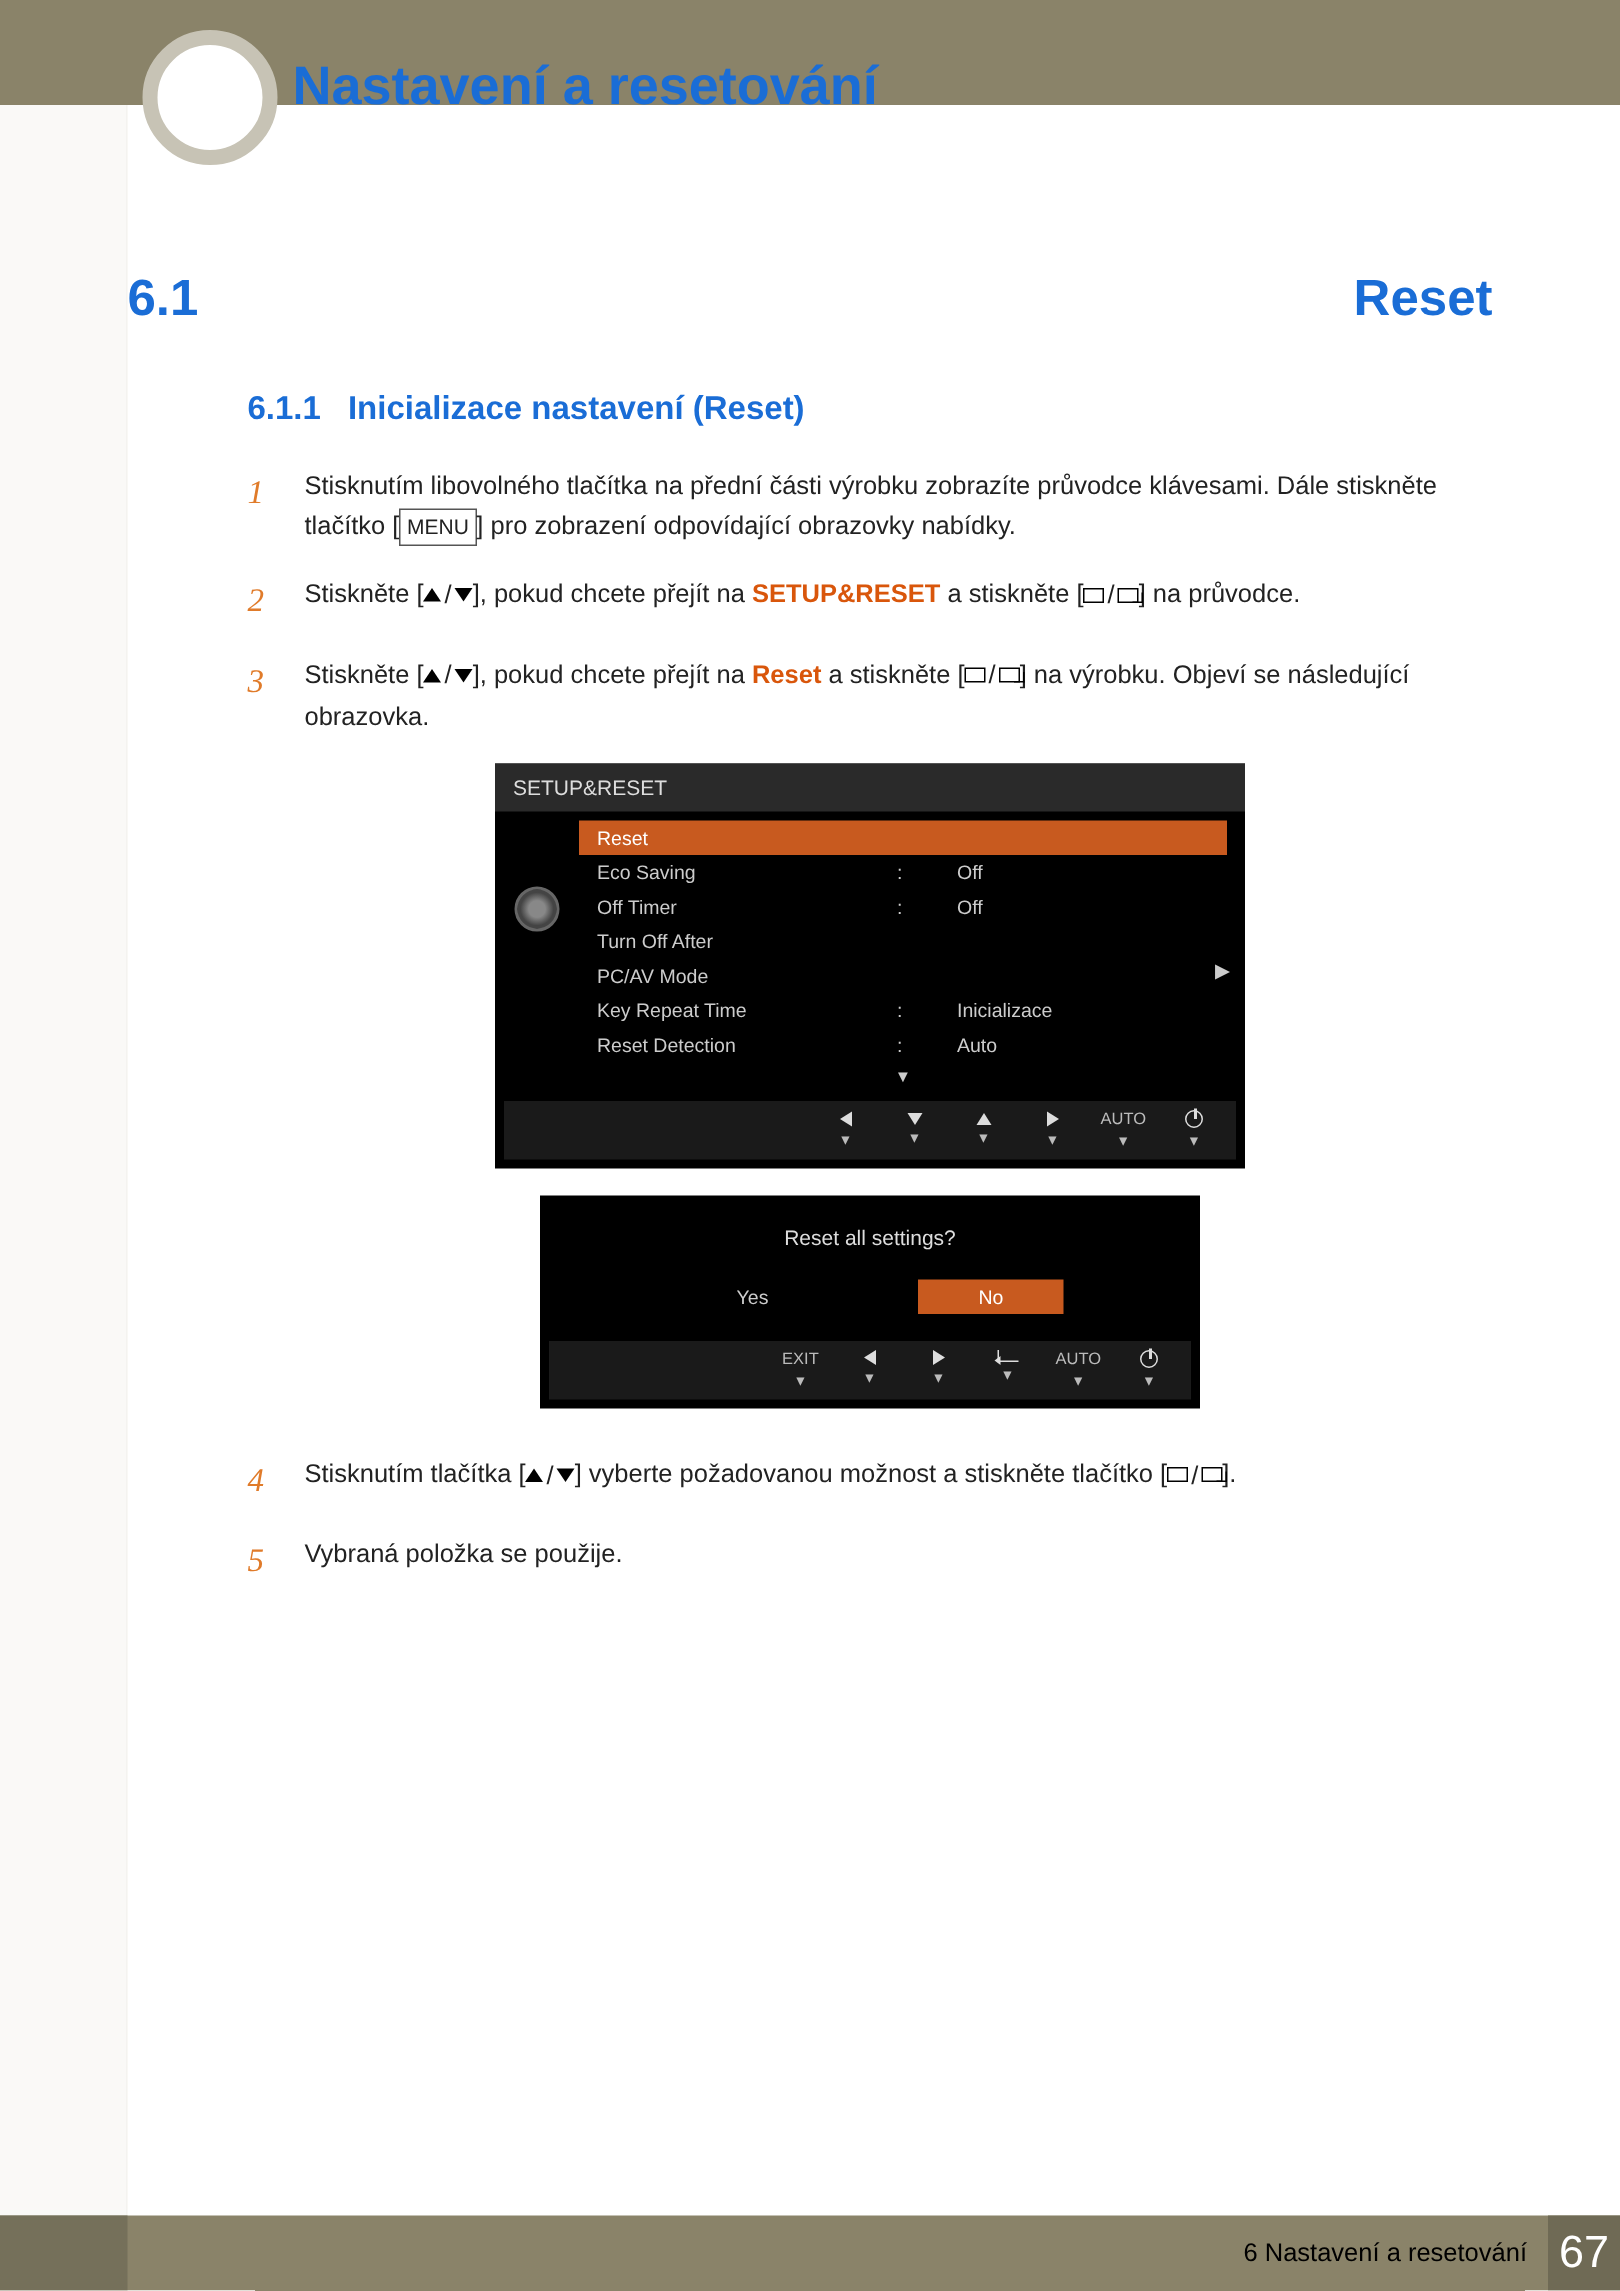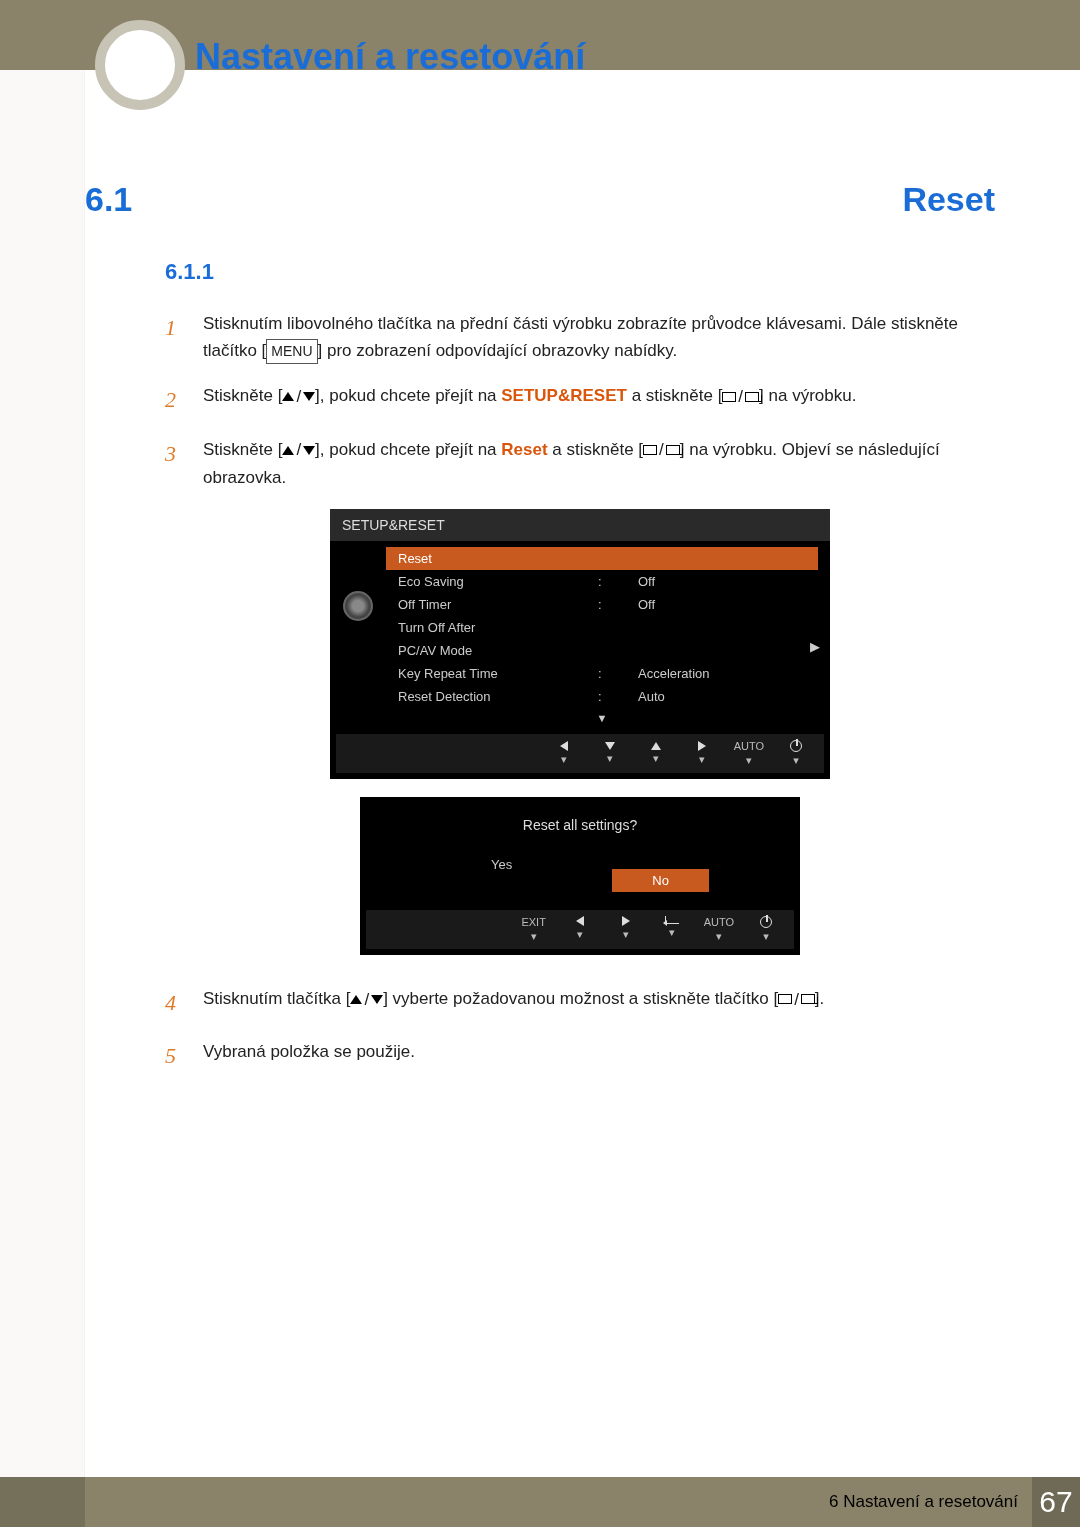--- a/index.html
+++ b/index.html
@@ -165,6 +165,7 @@
 
   <div class="subsection-row">
     <span class="subsection-num">6.1.1</span>
+    <span class="subsection-title">Inicializace nastavení (Reset)</span>
   </div>
 
   <div class="steps">

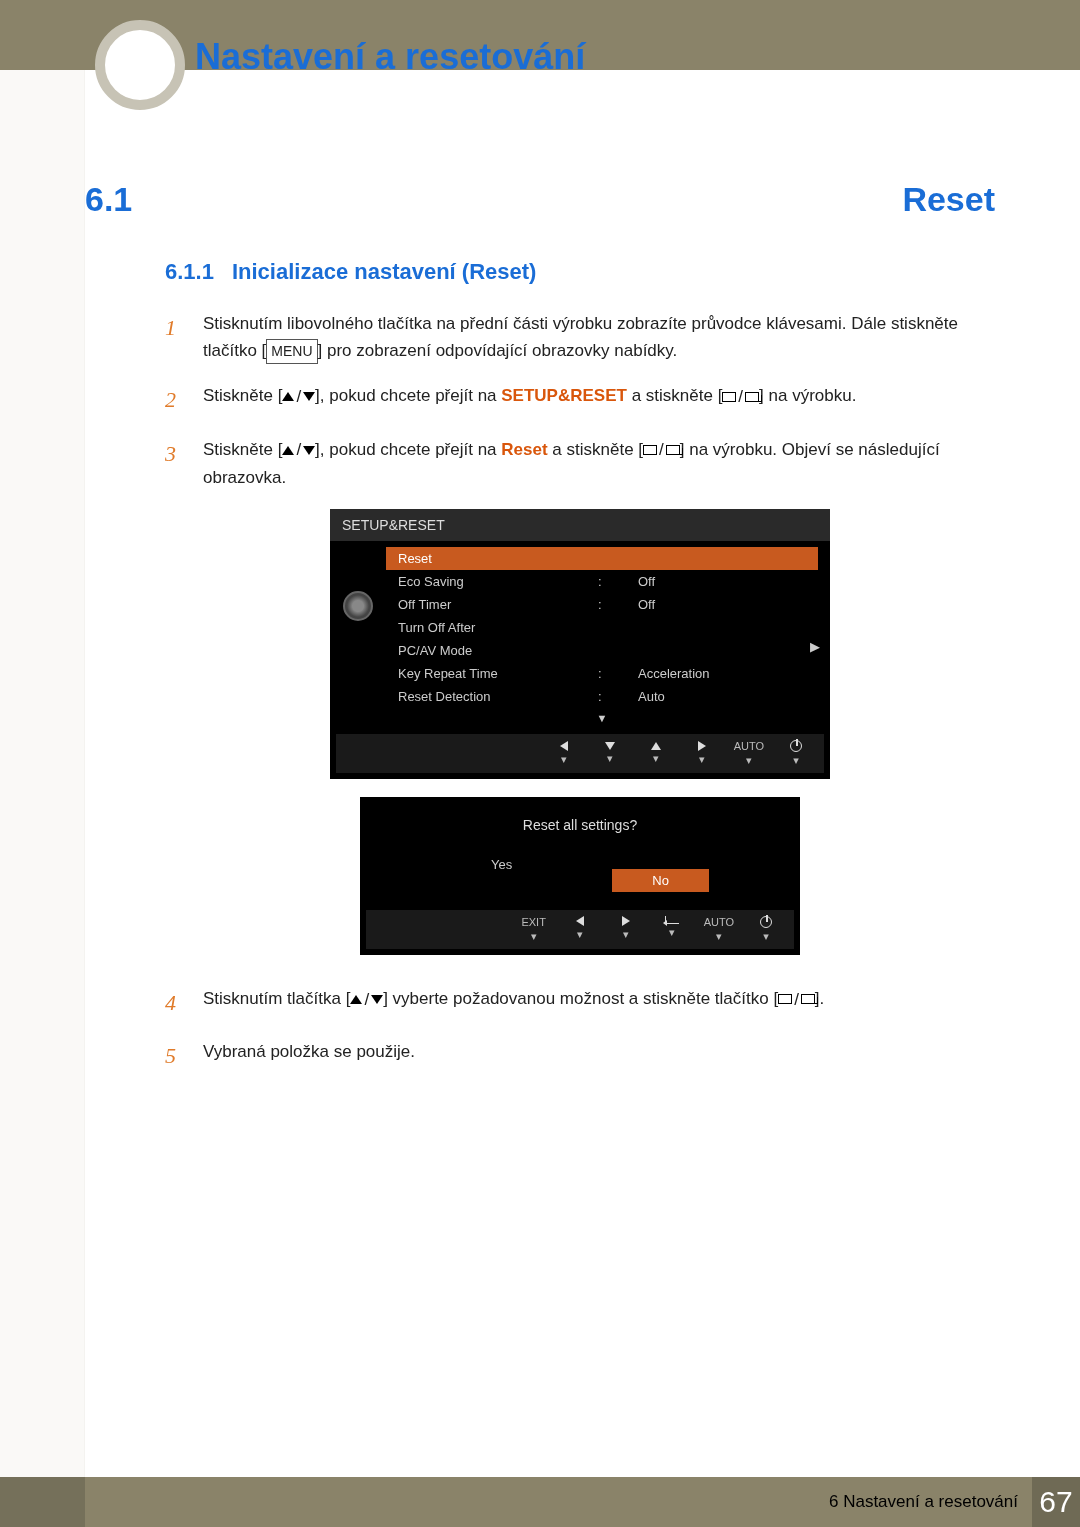--- a/index.html
+++ b/index.html
@@ -180,7 +180,7 @@
     <div class="step">
       <span class="step-num">2</span>
       <span class="step-text">
-        <span>Stiskněte [</span><span class="icon-inline"><span class="tri-up"></span> / <span class="tri-down"></span></span><span>], pokud chcete přejít na </span><span class="hl-orange">SETUP&amp;RESET</span><span> a stiskněte [</span><span class="icon-inline"><span class="rect-icon"></span> / <span class="enter-icon"></span></span><span>] na výrobku.</span>
+        <span>Stiskněte [</span><span class="icon-inline"><span class="tri-up"></span> / <span class="tri-down"></span></span><span>], pokud chcete přejít na </span><span class="hl-orange">SETUP&amp;RESET</span><span> a stiskněte [</span><span class="icon-inline"><span class="rect-icon"></span> / <span class="enter-icon"></span></span><span>] na průvodce.</span>
       </span>
     </div>
 

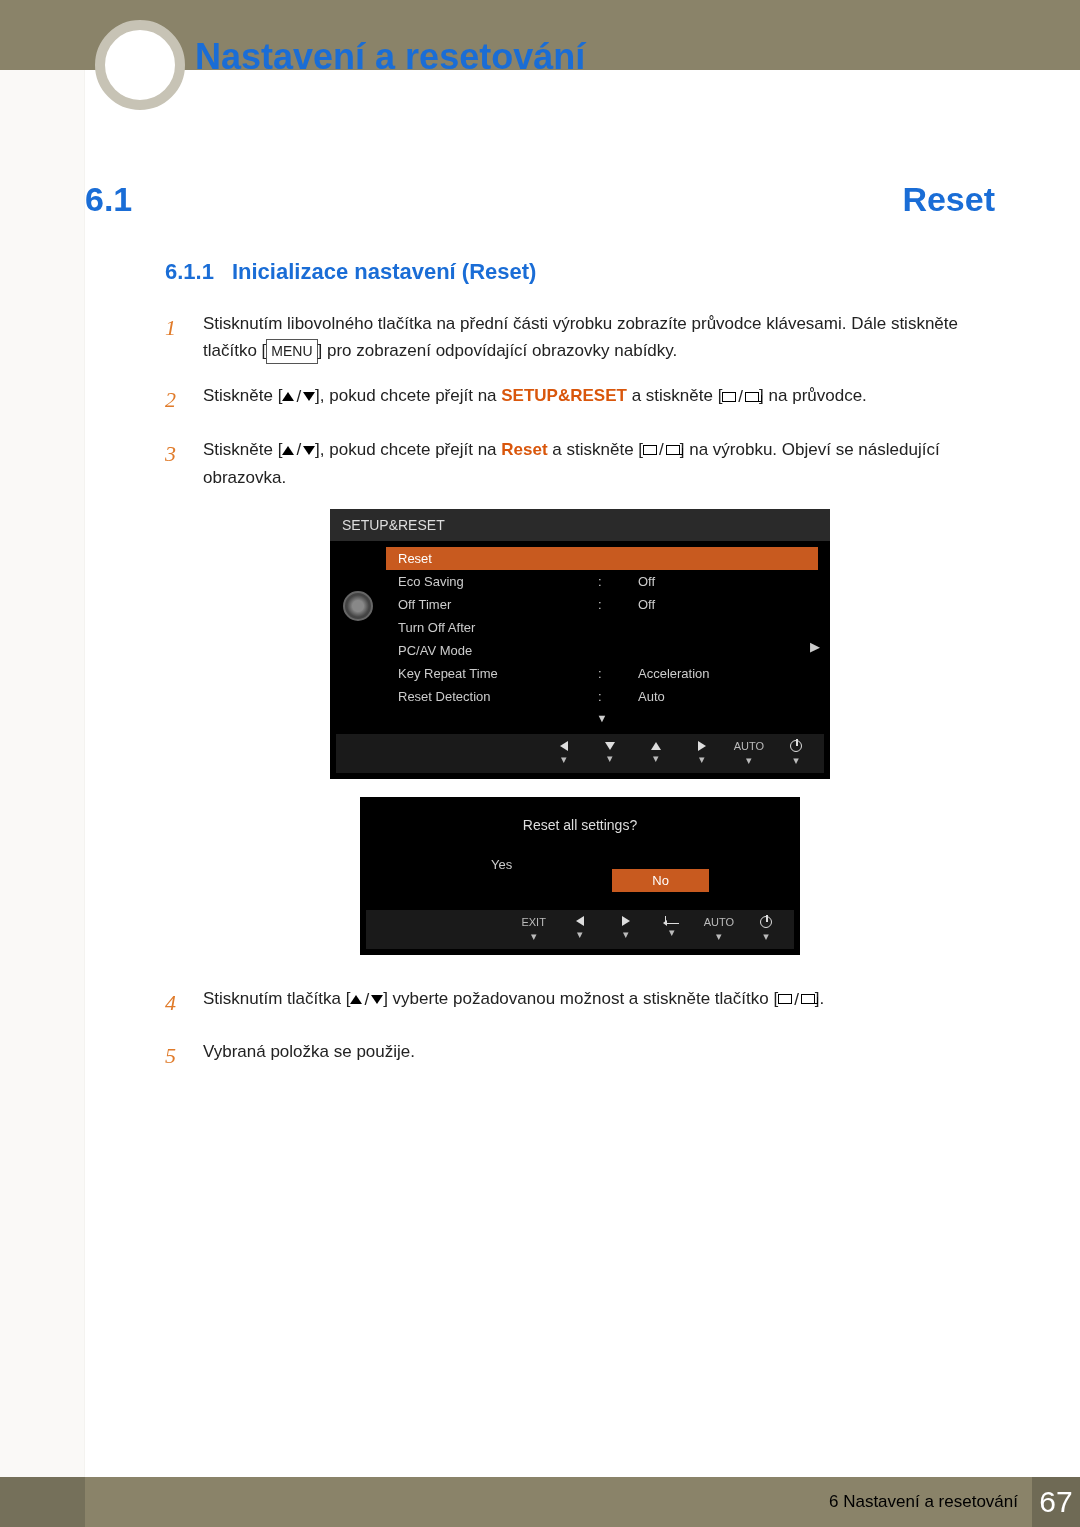--- a/index.html
+++ b/index.html
@@ -223,7 +223,7 @@
           <div class="osd-row">
               <span class="osd-label">Key Repeat Time</span>
               <span class="osd-colon">:</span>
-              <span class="osd-value">Acceleration</span>
+              <span class="osd-value">Inicializace</span>
             </div>
           <div class="osd-row">
               <span class="osd-label">Reset Detection</span>

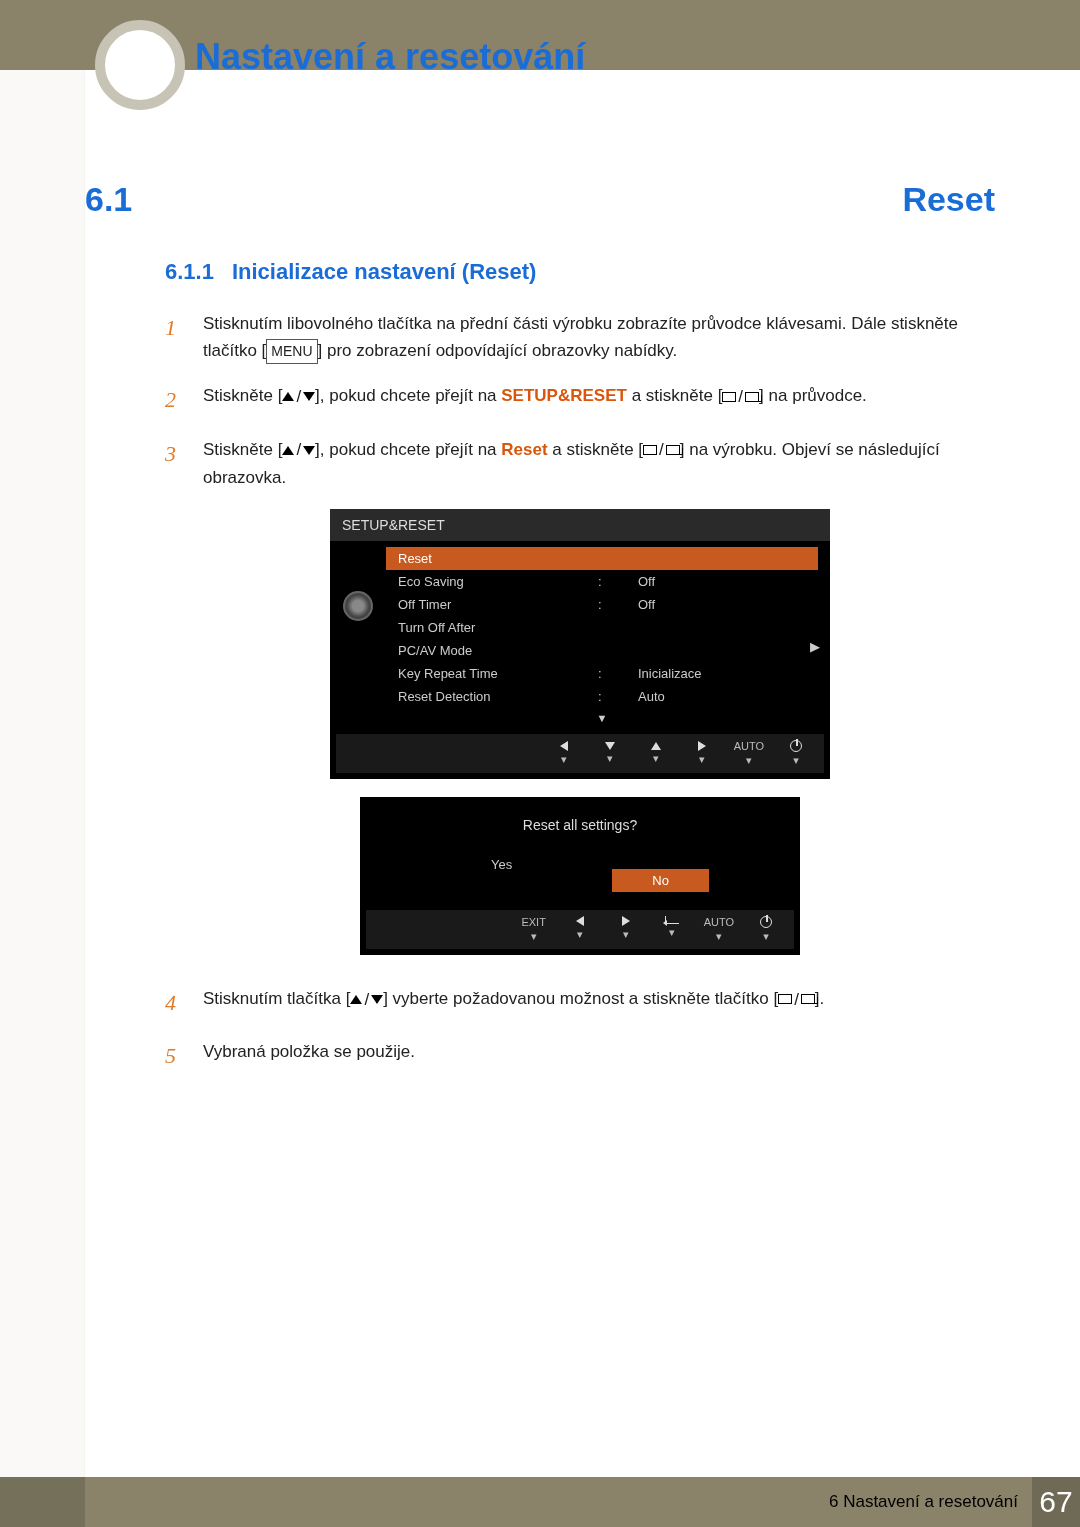--- a/index.html
+++ b/index.html
@@ -116,7 +116,7 @@
   .osd2-q { text-align:center; font-size:14px; color:#ddd; margin-bottom: 20px; }
   .osd2-opts { display:flex; justify-content:center; gap:60px; margin-bottom: 18px; }
   .osd2-opt { padding: 4px 40px; font-size:13px; }
-  .osd2-opt.sel { background:#c85a1f; color:#fff;margin-top:16px; }
+  .osd2-opt.sel { background:#c85a1f; color:#fff; }
   .osd2-bar {
     display:flex; justify-content:flex-end; gap:18px;
     background:#1a1a1a; padding:6px 14px; font-size:11px; color:#bbb;

